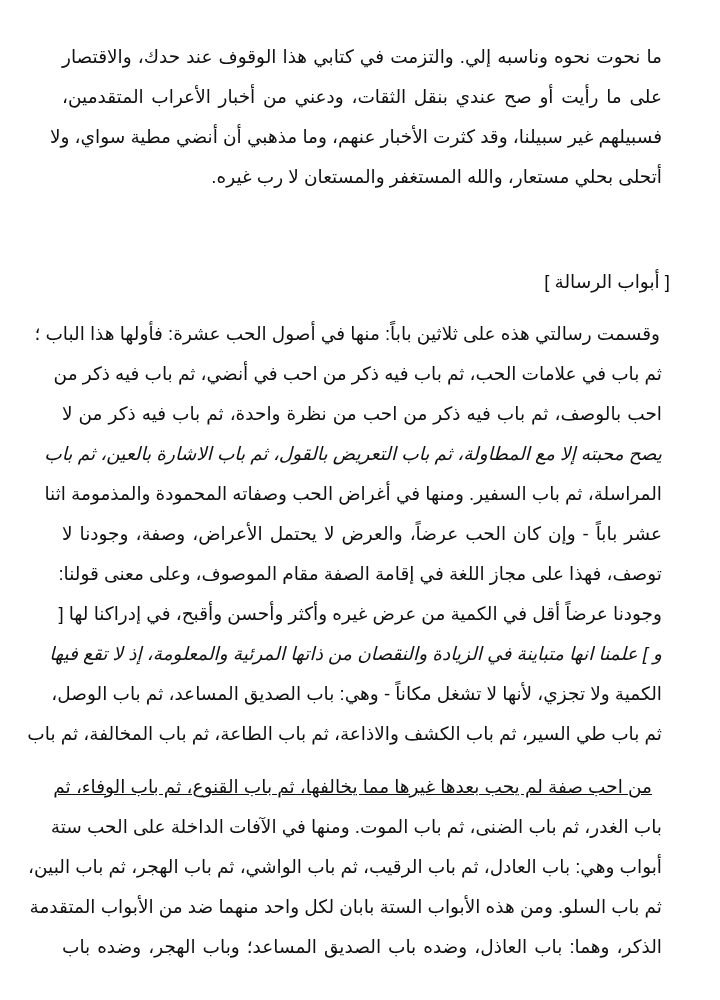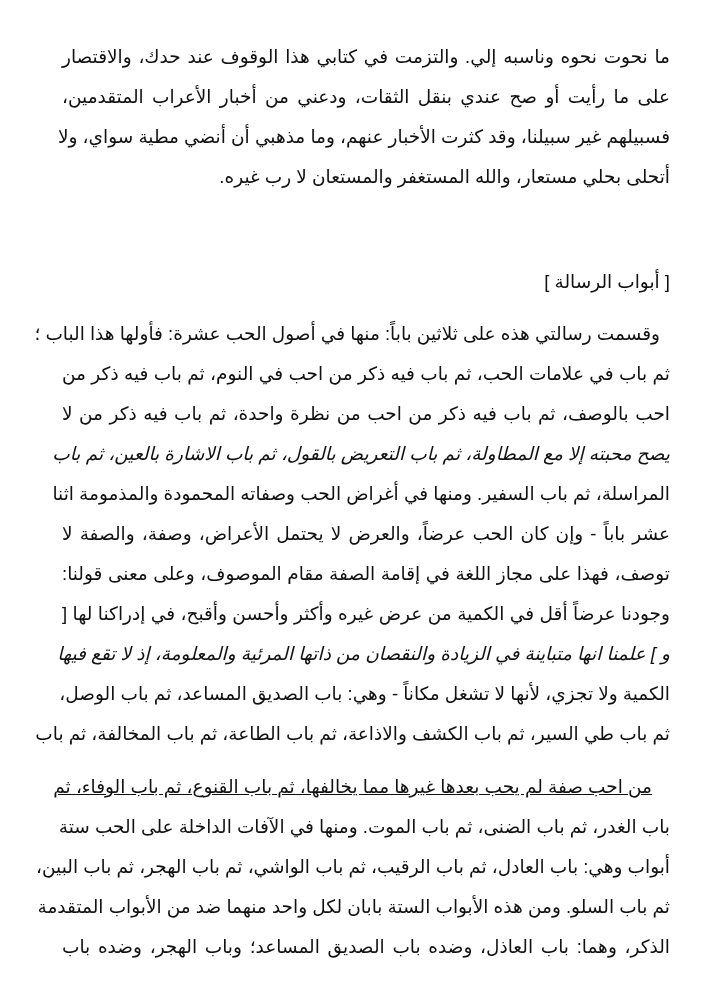--- a/index.html
+++ b/index.html
@@ -13,7 +13,7 @@
     direction: rtl;
   }
   .line {
-    position: absolute; right: 0; left: 0;
+    position: absolute; right: 8px; left: 0;
     font-size: 18.5px; line-height: 1;
     white-space: nowrap; text-align: justify; text-align-last: justify;
     direction: rtl;

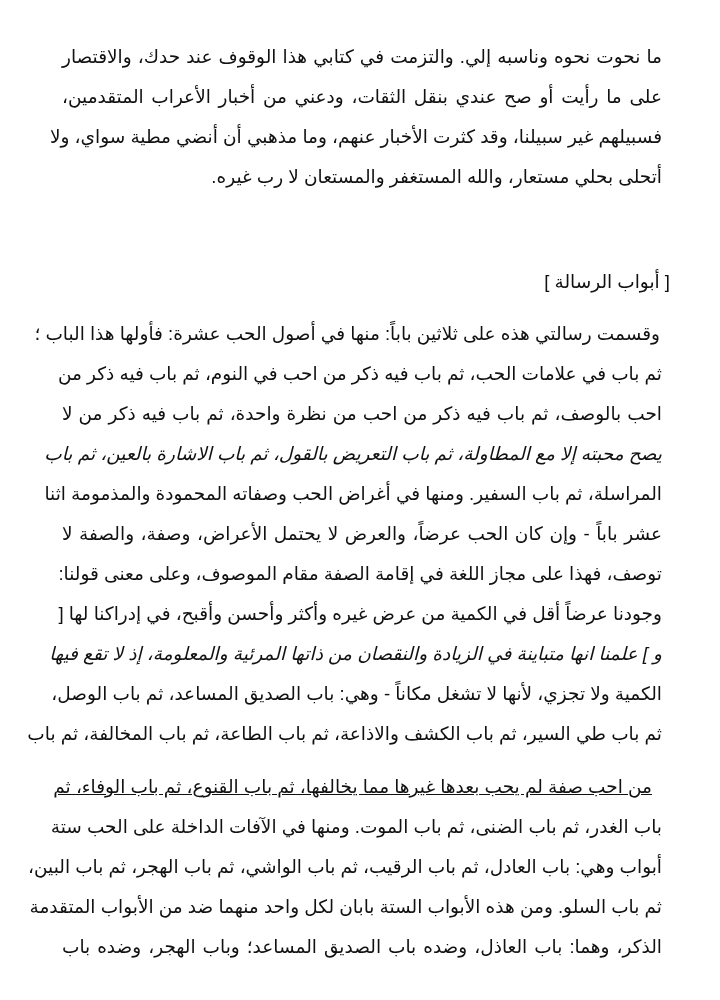--- a/index.html
+++ b/index.html
@@ -40,7 +40,7 @@
 
   <div>
     <div class="line" style="top:325px; right:10px;">وقسمت رسالتي هذه على ثلاثين باباً: منها في أصول الحب عشرة: فأولها هذا الباب ؛</div>
-    <div class="line" style="top:365px;">ثم باب في علامات الحب، ثم باب فيه ذكر من احب في النوم، ثم باب فيه ذكر من</div>
+    <div class="line" style="top:365px;">ثم باب في علامات الحب، ثم باب فيه ذكر من احب في أنضي، ثم باب فيه ذكر من</div>
     <div class="line" style="top:405px;">احب بالوصف، ثم باب فيه ذكر من احب من نظرة واحدة، ثم باب فيه ذكر من لا</div>
     <div class="line" style="top:445px;font-style:italic;">يصح محبته إلا مع المطاولة، ثم باب التعريض بالقول، ثم باب الاشارة بالعين، ثم باب</div>
     <div class="line" style="top:485px;">المراسلة، ثم باب السفير. ومنها في أغراض الحب وصفاته المحمودة والمذمومة اثنا</div>

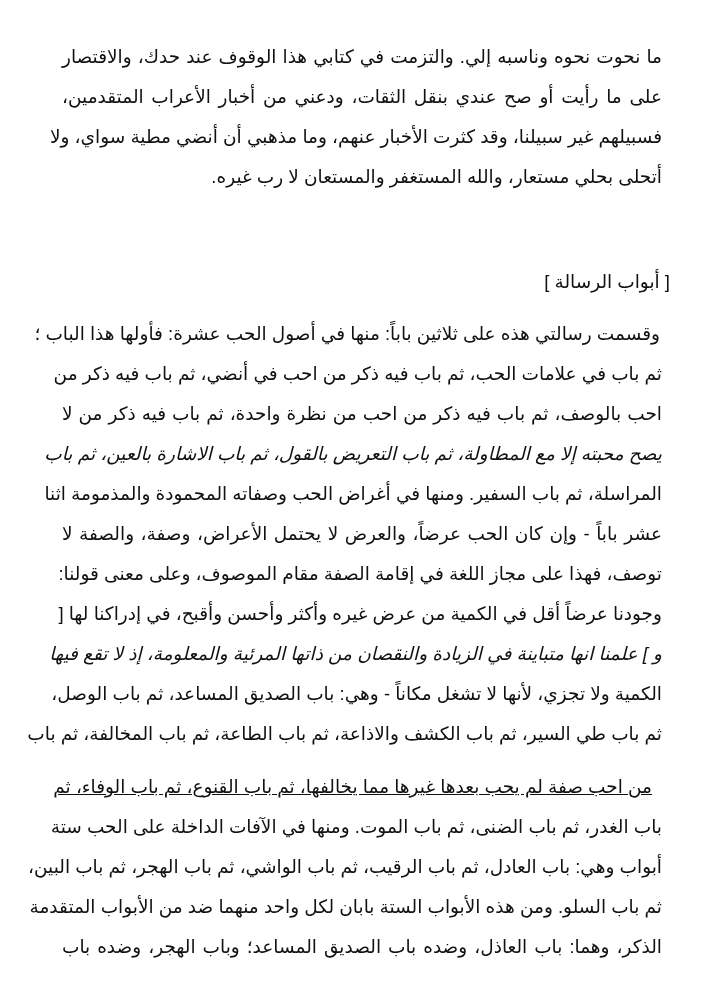--- a/index.html
+++ b/index.html
@@ -44,7 +44,7 @@
     <div class="line" style="top:405px;">احب بالوصف، ثم باب فيه ذكر من احب من نظرة واحدة، ثم باب فيه ذكر من لا</div>
     <div class="line" style="top:445px;font-style:italic;">يصح محبته إلا مع المطاولة، ثم باب التعريض بالقول، ثم باب الاشارة بالعين، ثم باب</div>
     <div class="line" style="top:485px;">المراسلة، ثم باب السفير. ومنها في أغراض الحب وصفاته المحمودة والمذمومة اثنا</div>
-    <div class="line" style="top:525px;">عشر باباً - وإن كان الحب عرضاً، والعرض لا يحتمل الأعراض، وصفة، والصفة لا</div>
+    <div class="line" style="top:525px;">عشر باباً - وإن كان الحب عرضاً، والعرض لا يحتمل الأعراض، وصفة، وجودنا لا</div>
     <div class="line" style="top:565px;">توصف، فهذا على مجاز اللغة في إقامة الصفة مقام الموصوف، وعلى معنى قولنا:</div>
     <div class="line" style="top:605px;">وجودنا عرضاً أقل في الكمية من عرض غيره وأكثر وأحسن وأقبح، في إدراكنا لها [</div>
     <div class="line" style="top:645px;font-style:italic;">و ] علمنا انها متباينة في الزيادة والنقصان من ذاتها المرئية والمعلومة، إذ لا تقع فيها</div>

